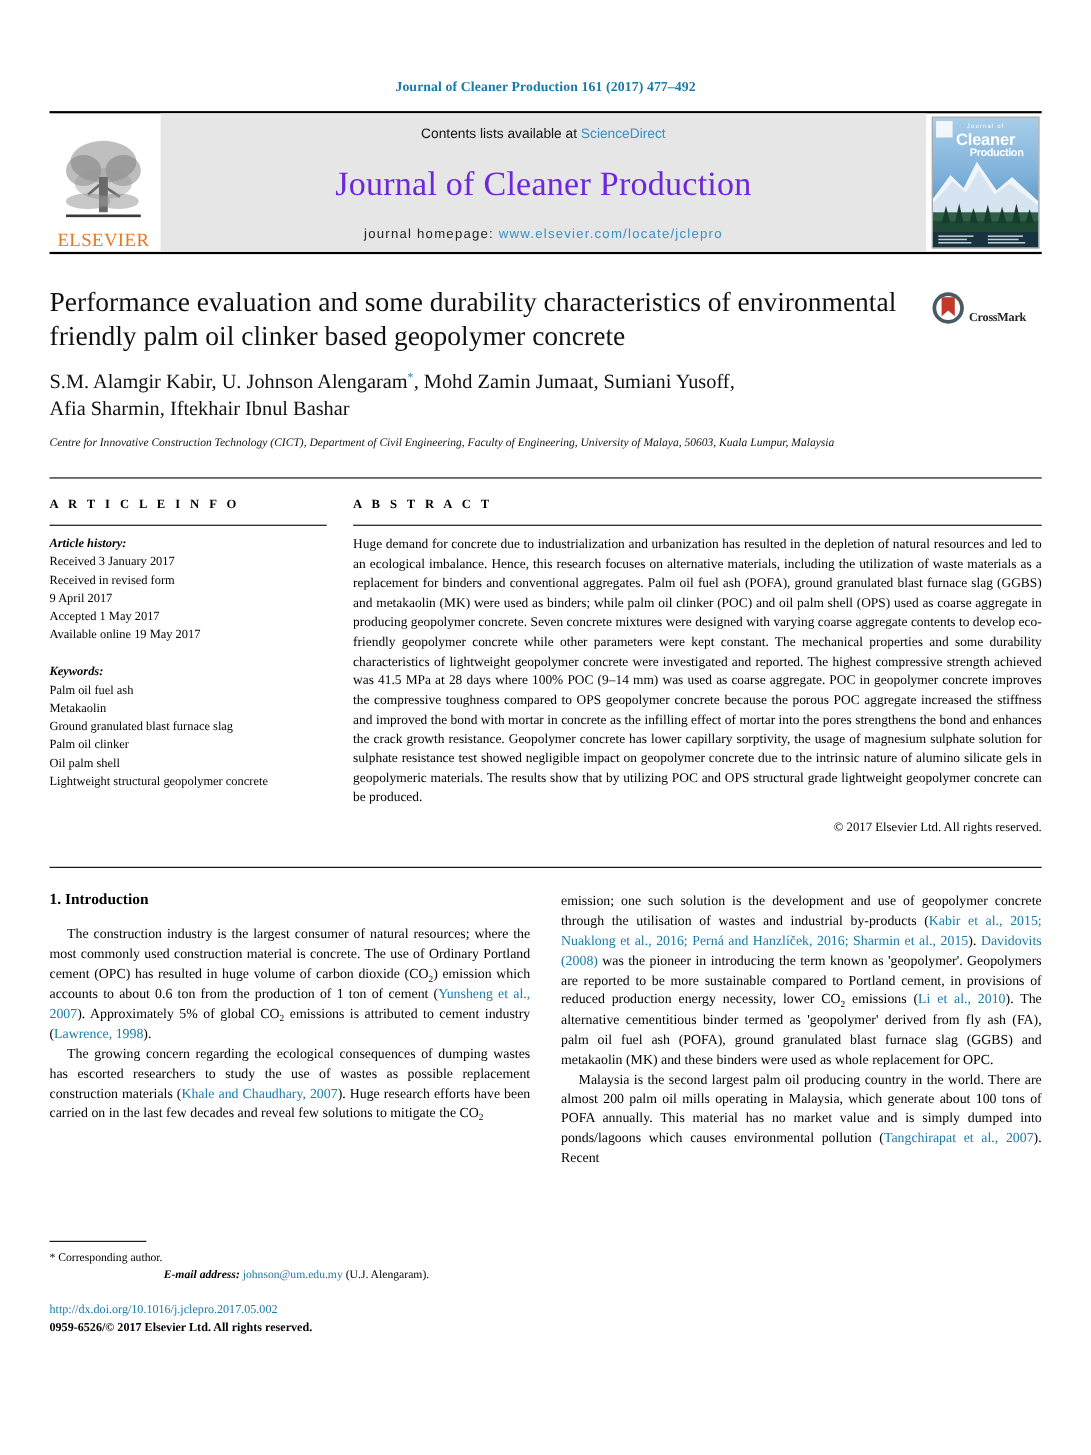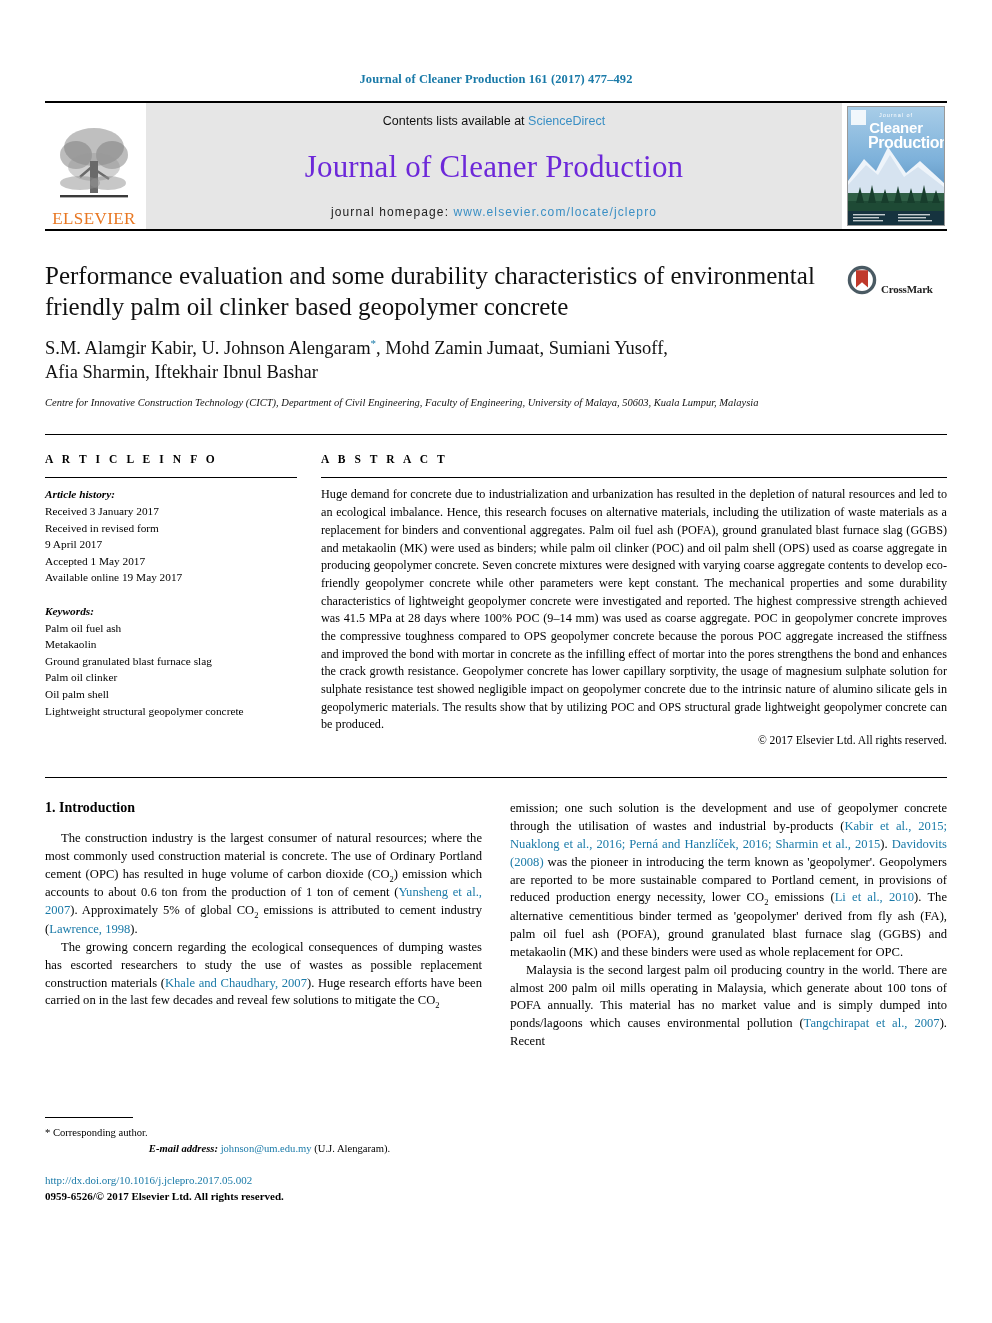--- a/index.html
+++ b/index.html
@@ -120,7 +120,7 @@
   }
   .cover-txt .small { font-size: 5.5px; letter-spacing: 1px; display:block; }
   .cover-txt .big1 { font-size: 15px; font-weight: bold; display:block; margin-top: 1px; letter-spacing:-.2px;}
-  .cover-txt .big2 { font-size: 16px; font-weight: bold; display:block; letter-spacing:-.4px;padding-left:20px;}
+  .cover-txt .big2 { font-size: 10px; font-weight: bold; display:block; letter-spacing:-.4px;padding-left:20px;}
   .cover-elsevier {
     position:absolute; top:3px; left:3px; width:15px; height:15px;
     background:#ffffff; opacity:.85;

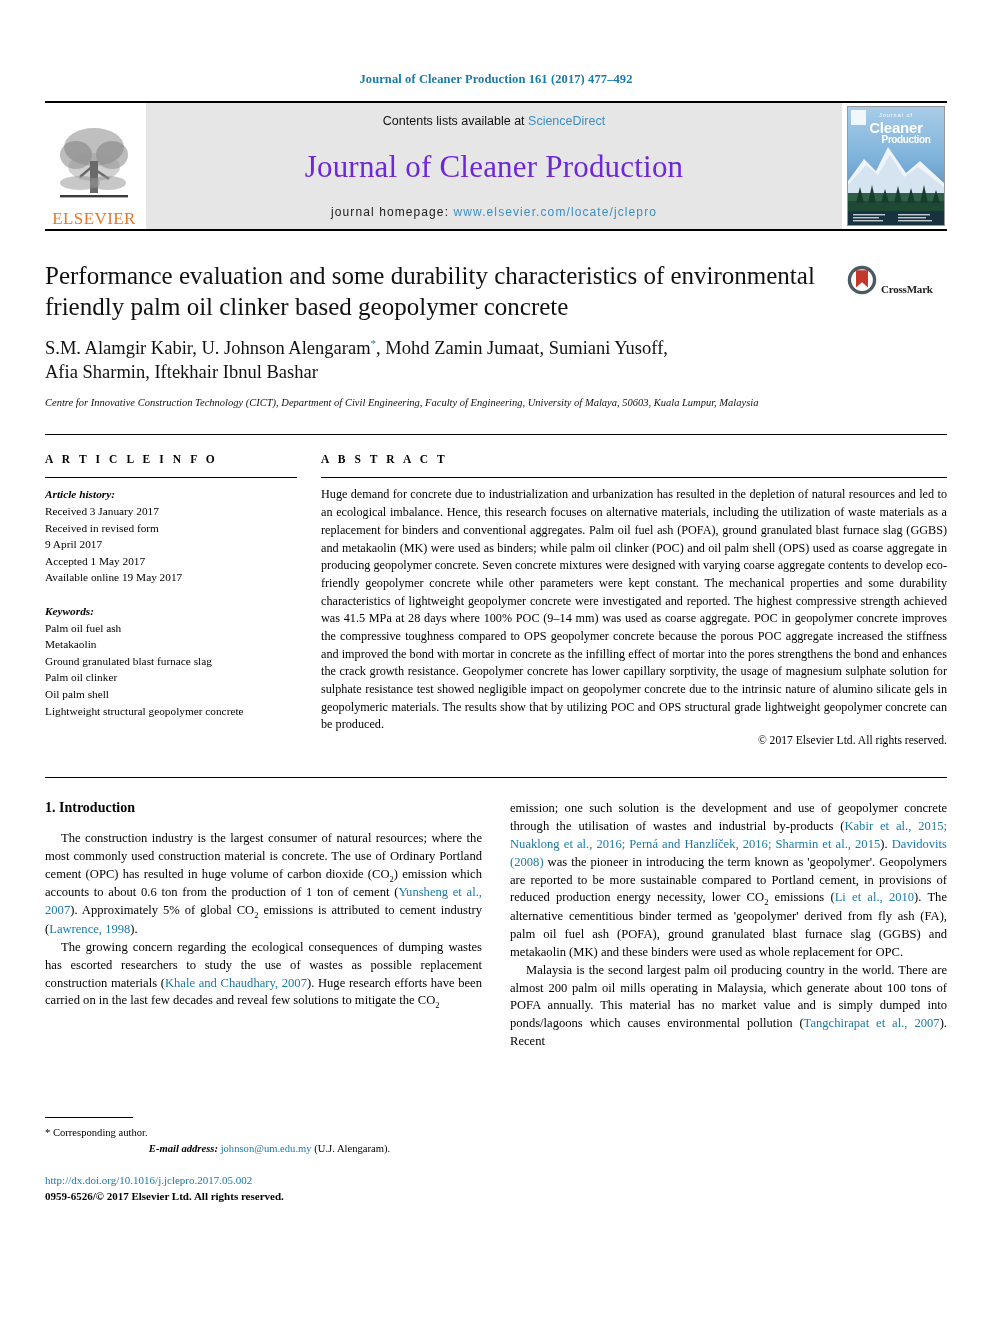--- a/index.html
+++ b/index.html
@@ -214,6 +214,7 @@
     text-align: right;
     font-family: "Liberation Serif", serif;
     font-size: 11.6px;
+    margin-top: 11px;
   }
 
   

